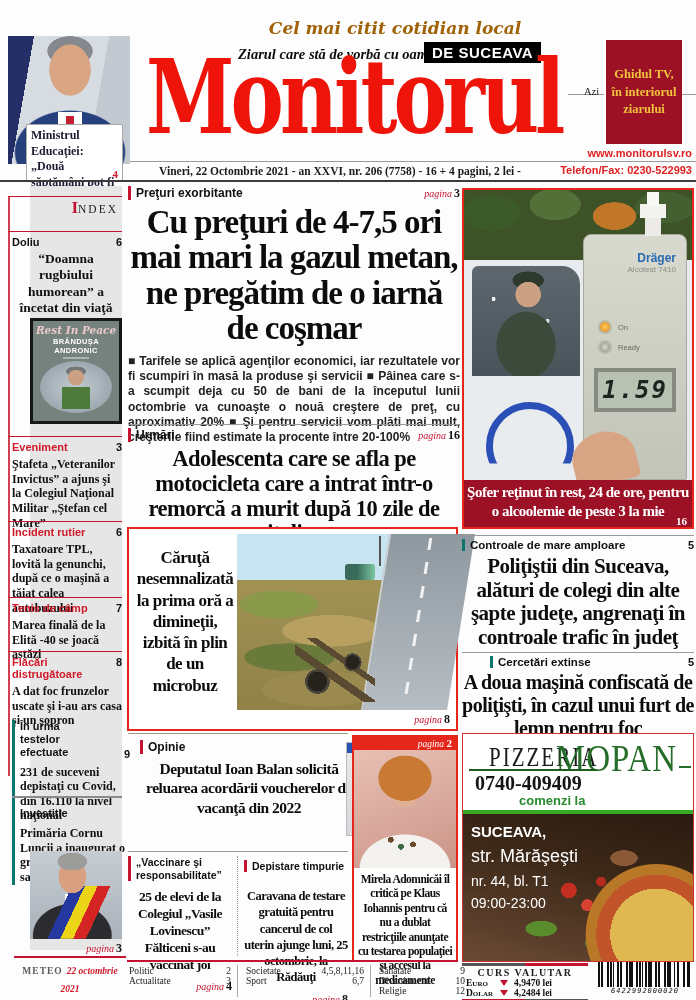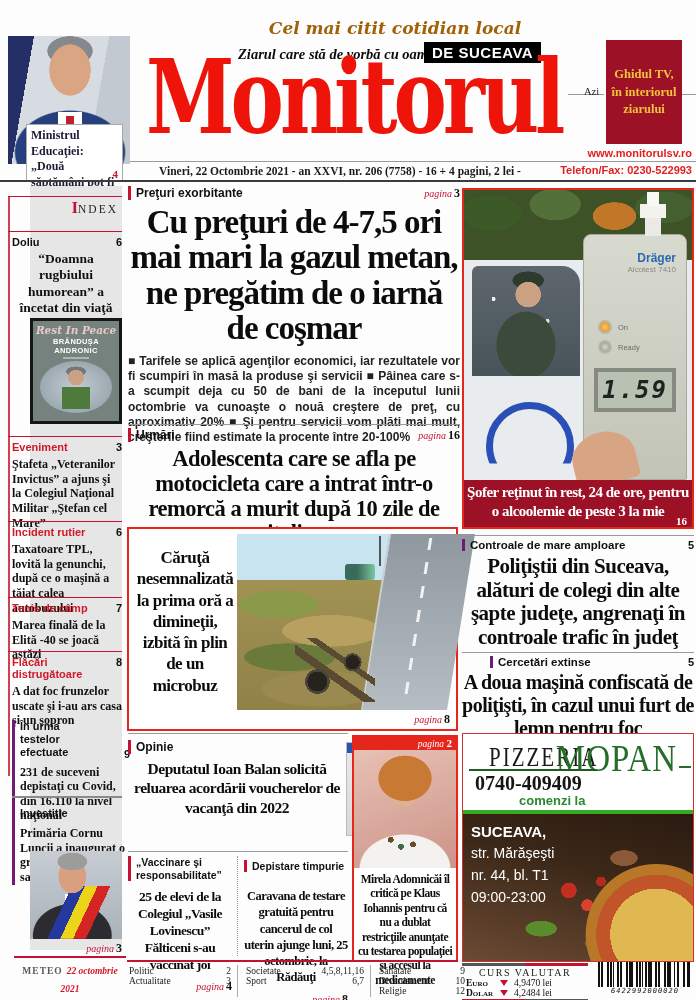--- a/index.html
+++ b/index.html
@@ -9,7 +9,7 @@
   .k{font-family:"Liberation Sans",sans-serif;font-weight:bold;color:#101010;}
   .kred{color:#d01828;}
   .bar{border-left:3px solid #c41230;padding-left:5px;}
-  .bard{border-left:3px solid #701a75;padding-left:5px;}
+  .bard{border-left:3px solid #0f766e;padding-left:5px;}
   .hl{font-family:"Liberation Serif",serif;font-weight:bold;color:#0c0c0c;text-align:center;letter-spacing:-0.5px;}
   .pg{font-size:10px;white-space:nowrap;}
   .pg i{font-family:"Liberation Serif",serif;font-style:italic;color:#c41230;font-weight:normal;}

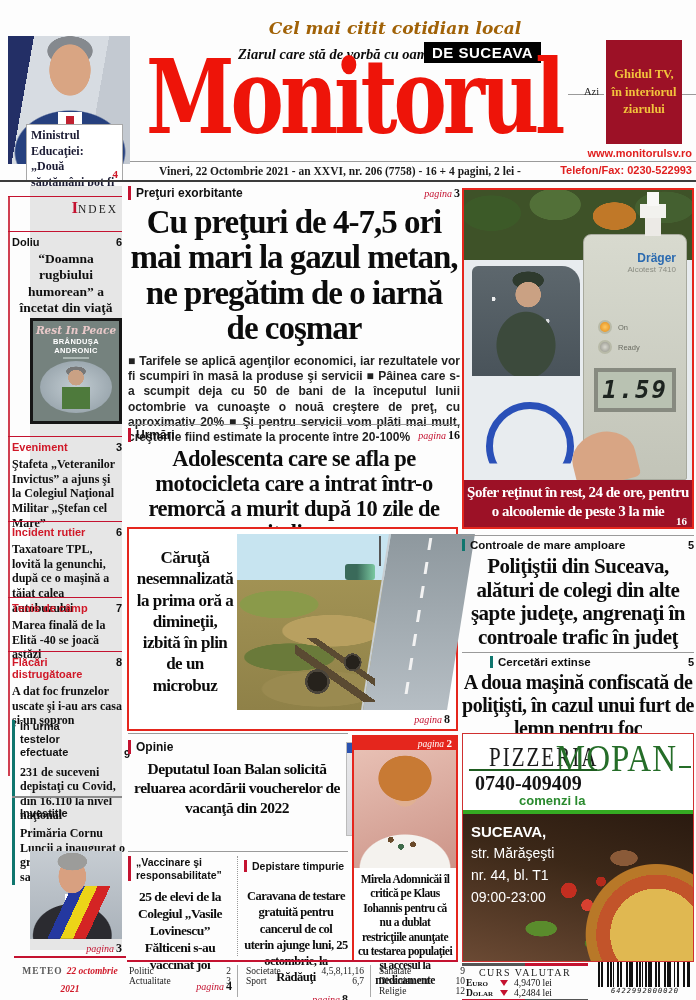--- a/index.html
+++ b/index.html
@@ -222,7 +222,7 @@
   </div>
 
   <div class="abs gline" style="left:128px;top:733px;width:220px;"></div>
-  <div class="abs" style="left:128px;top:737px;width:332px;">
+  <div class="abs" style="left:140px;top:737px;width:332px;">
     <span class="k bar" style="font-size:12px;">Opinie</span>
     <div class="hl" style="position:absolute;left:4px;top:22px;width:210px;font-size:15.5px;line-height:1.25;">Deputatul Ioan Balan solicită reluarea acordării voucherelor de vacanţă din 2022</div>
   </div>

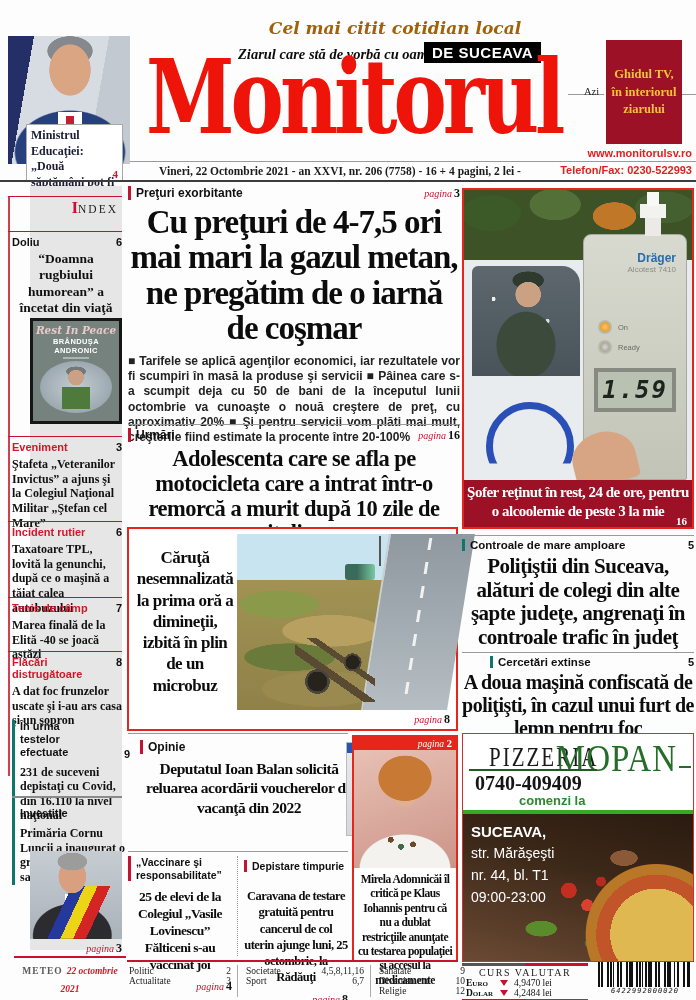--- a/index.html
+++ b/index.html
@@ -369,7 +369,7 @@
  linear-gradient(15deg,#6b4a34,#3c2818 60%,#2a1a10);">
       <div class="wsans" style="position:absolute;left:8px;top:6px;color:#fff;line-height:1.55;">
         <div style="font-weight:bold;font-size:15px;">SUCEAVA,</div>
-        <div style="font-size:14px;">str. Mărăşeşti</div>
+        <div style="font-size:18px;">str. Mărăşeşti</div>
         <div style="font-size:14px;">nr. 44, bl. T1</div>
         <div style="font-size:14px;">09:00-23:00</div>
       </div>

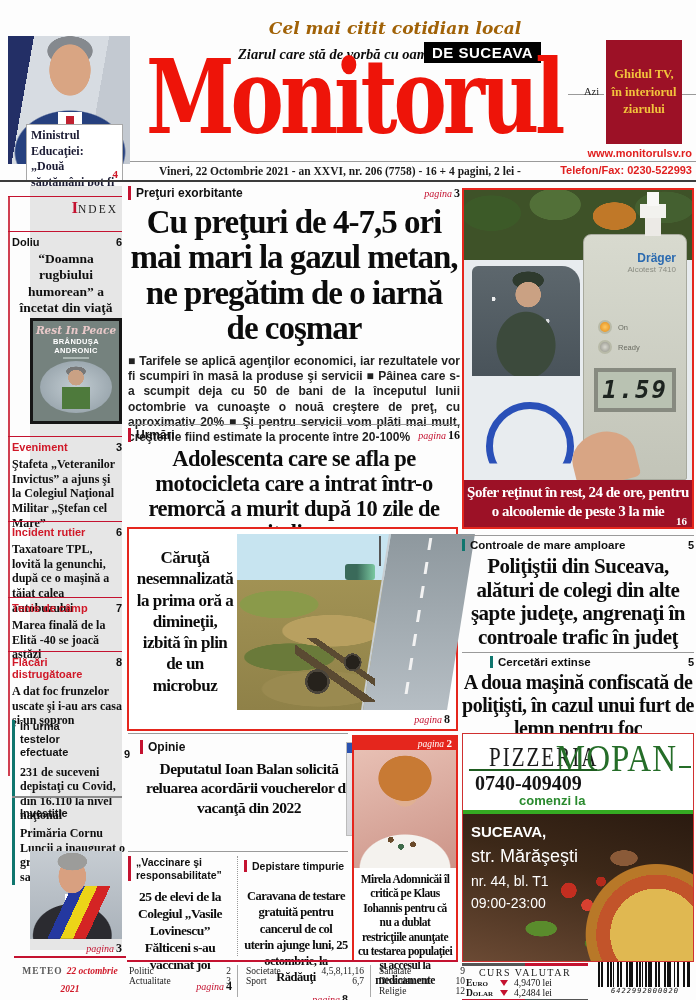--- a/index.html
+++ b/index.html
@@ -414,7 +414,7 @@
     </div>
   </div>
 
-  <div class="abs" style="left:462px;top:963px;width:126px;">
+  <div class="abs" style="left:462px;top:963px;width:126px;font-weight:bold;">
     <div style="display:flex;height:2.5px;">
       <div style="flex:1;background:#555;"></div>
       <div style="flex:1;background:#c41230;"></div>

